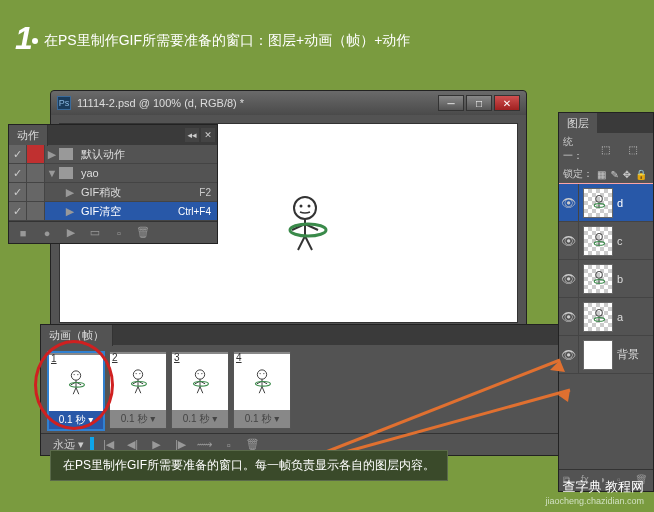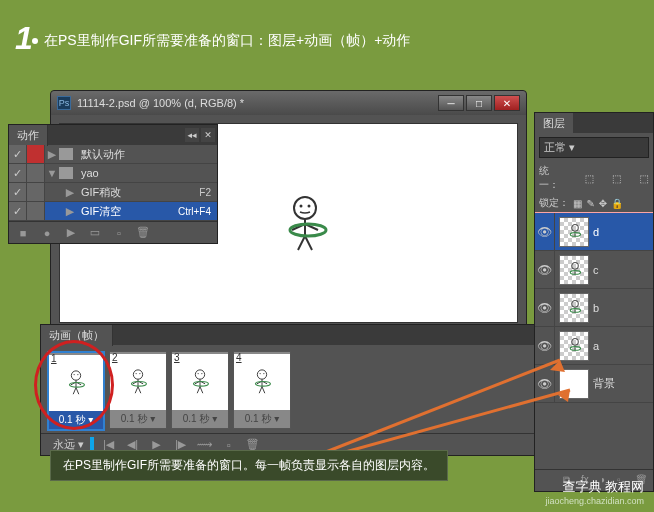--- a/index.html
+++ b/index.html
@@ -49,7 +49,7 @@
 .forever{color:#ccc;font-size:11px;padding:0 6px;border-right:4px solid #0ea5e9}
 .play-btn{width:18px;height:14px;color:#999;font-size:11px;display:flex;align-items:center;justify-content:center}
 .circle-highlight{position:absolute;top:340px;left:34px;width:80px;height:90px;border:3px solid #d02020;border-radius:50%;pointer-events:none}
-.layers-panel{position:absolute;top:112px;right:0;width:120px;height:380px;background:#535353;border:1px solid #222}
+.layers-panel{position:absolute;top:112px;right:0;width:96px;height:380px;background:#535353;border:1px solid #222}
 .layers-tabs{height:20px;background:#3a3a3a;display:flex}
 .layers-tab{background:#535353;color:#ddd;font-size:11px;padding:3px 8px}
 .blend-row{padding:4px;display:flex;gap:4px}

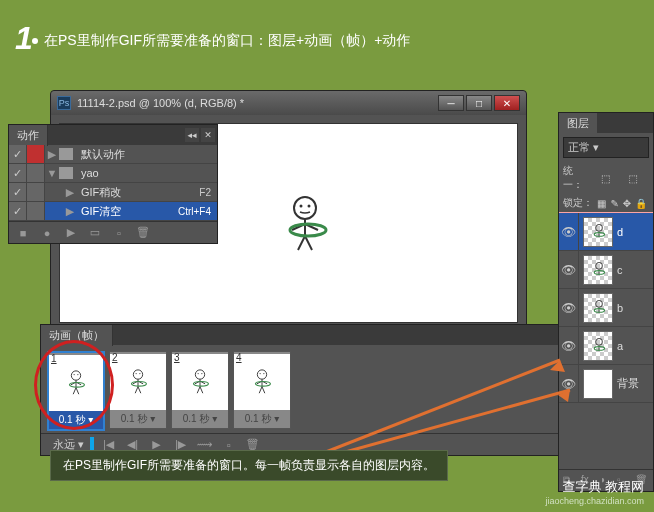--- a/index.html
+++ b/index.html
@@ -265,9 +265,6 @@
   <div class="layers-tabs">
     <div class="layers-tab">图层</div>
   </div>
-  <div class="blend-row">
-    <div class="blend-mode"><span>正常</span> ▾</div>
-  </div>
   <div class="unify-row">
     <span>统一：</span>
     <span>⬚</span>

